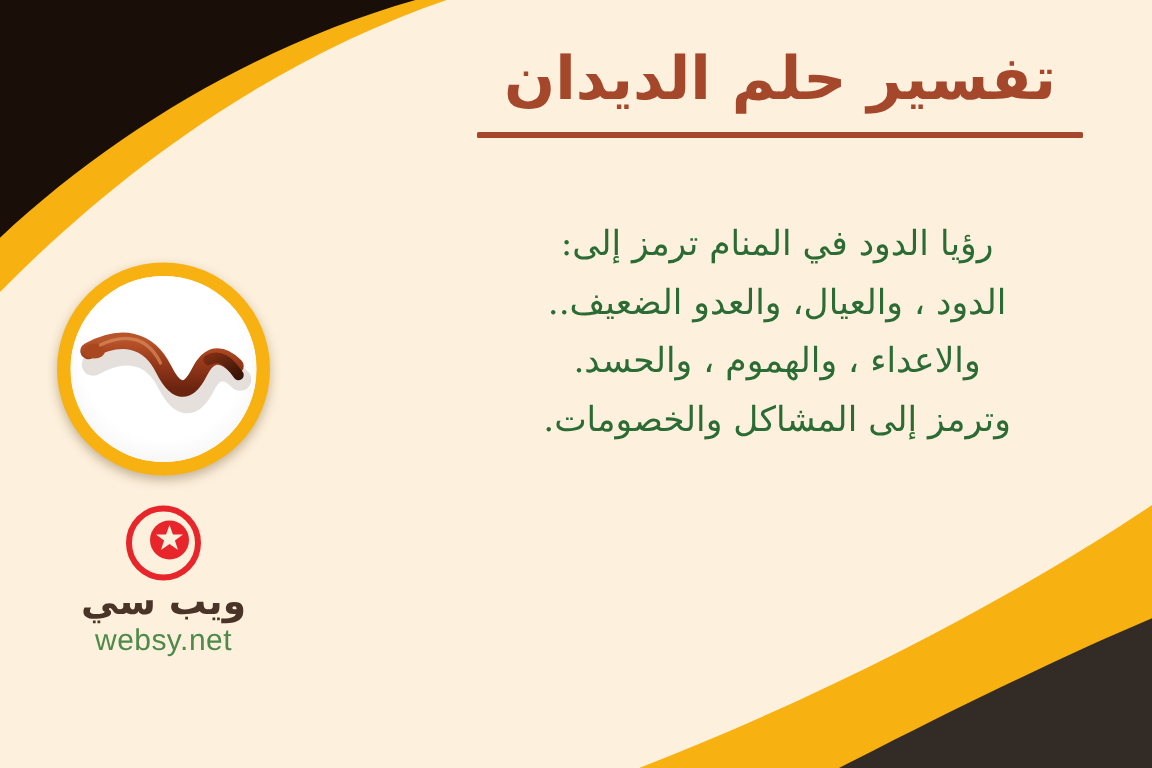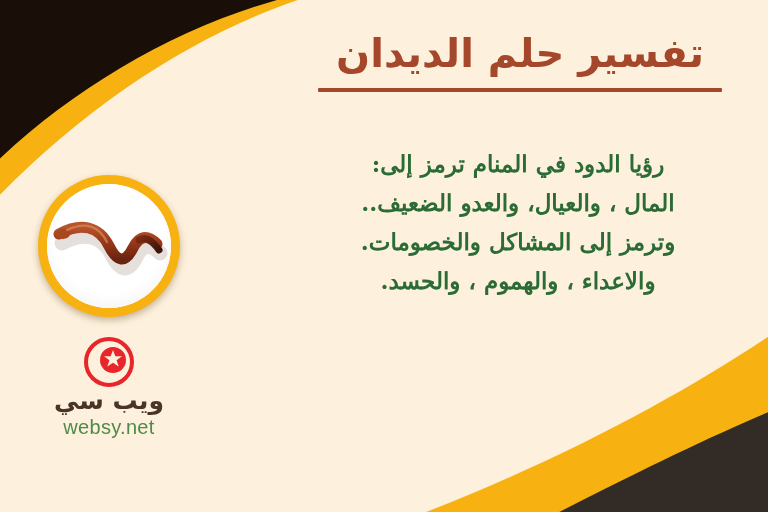--- a/index.html
+++ b/index.html
@@ -128,7 +128,7 @@
   .body-line {
     font-family: "DejaVu Serif", serif;
     font-size: 23px;
-    font-weight: bold;
+    font-weight: normal;
     color: #2B6B35;
     line-height: 1.0;
     margin: 0 0 16px 0;

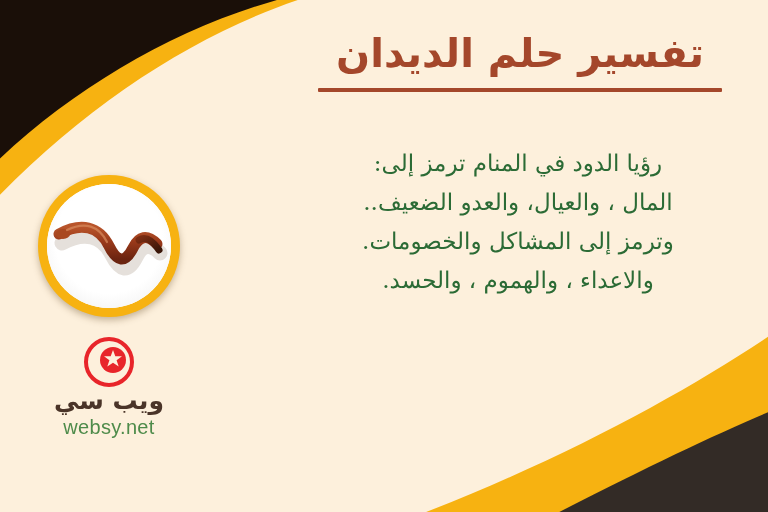--- a/index.html
+++ b/index.html
@@ -206,7 +206,7 @@
 
   <div id="body-block">
     <p class="body-line">رؤيا الدود في المنام ترمز إلى:</p>
-    <p class="body-line">المال ، والعيال،  والعدو الضعيف..</p>
+    <p class="body-line">الدود ، والعيال،  والعدو الضعيف..</p>
     <p class="body-line">وترمز إلى المشاكل والخصومات.</p>
     <p class="body-line">والاعداء ، والهموم ، والحسد.</p>
   </div>

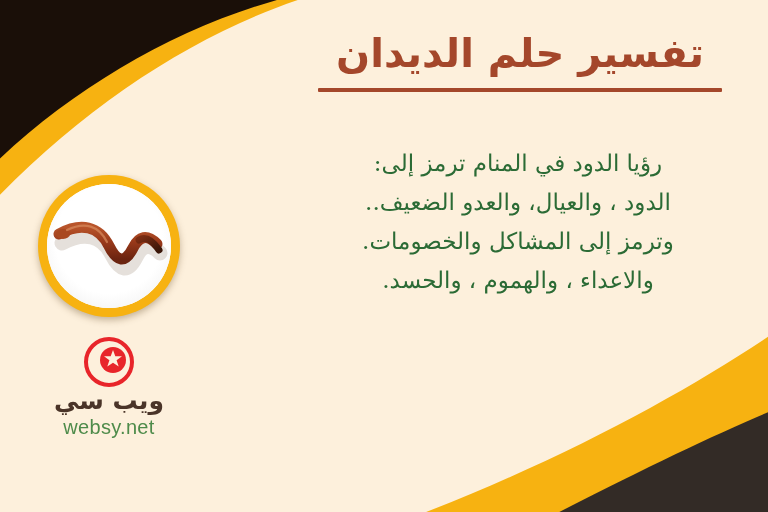--- a/index.html
+++ b/index.html
@@ -207,8 +207,8 @@
   <div id="body-block">
     <p class="body-line">رؤيا الدود في المنام ترمز إلى:</p>
     <p class="body-line">الدود ، والعيال،  والعدو الضعيف..</p>
+    <p class="body-line">والاعداء ، والهموم ، والحسد.</p>
     <p class="body-line">وترمز إلى المشاكل والخصومات.</p>
-    <p class="body-line">والاعداء ، والهموم ، والحسد.</p>
   </div>
 
 </div>

